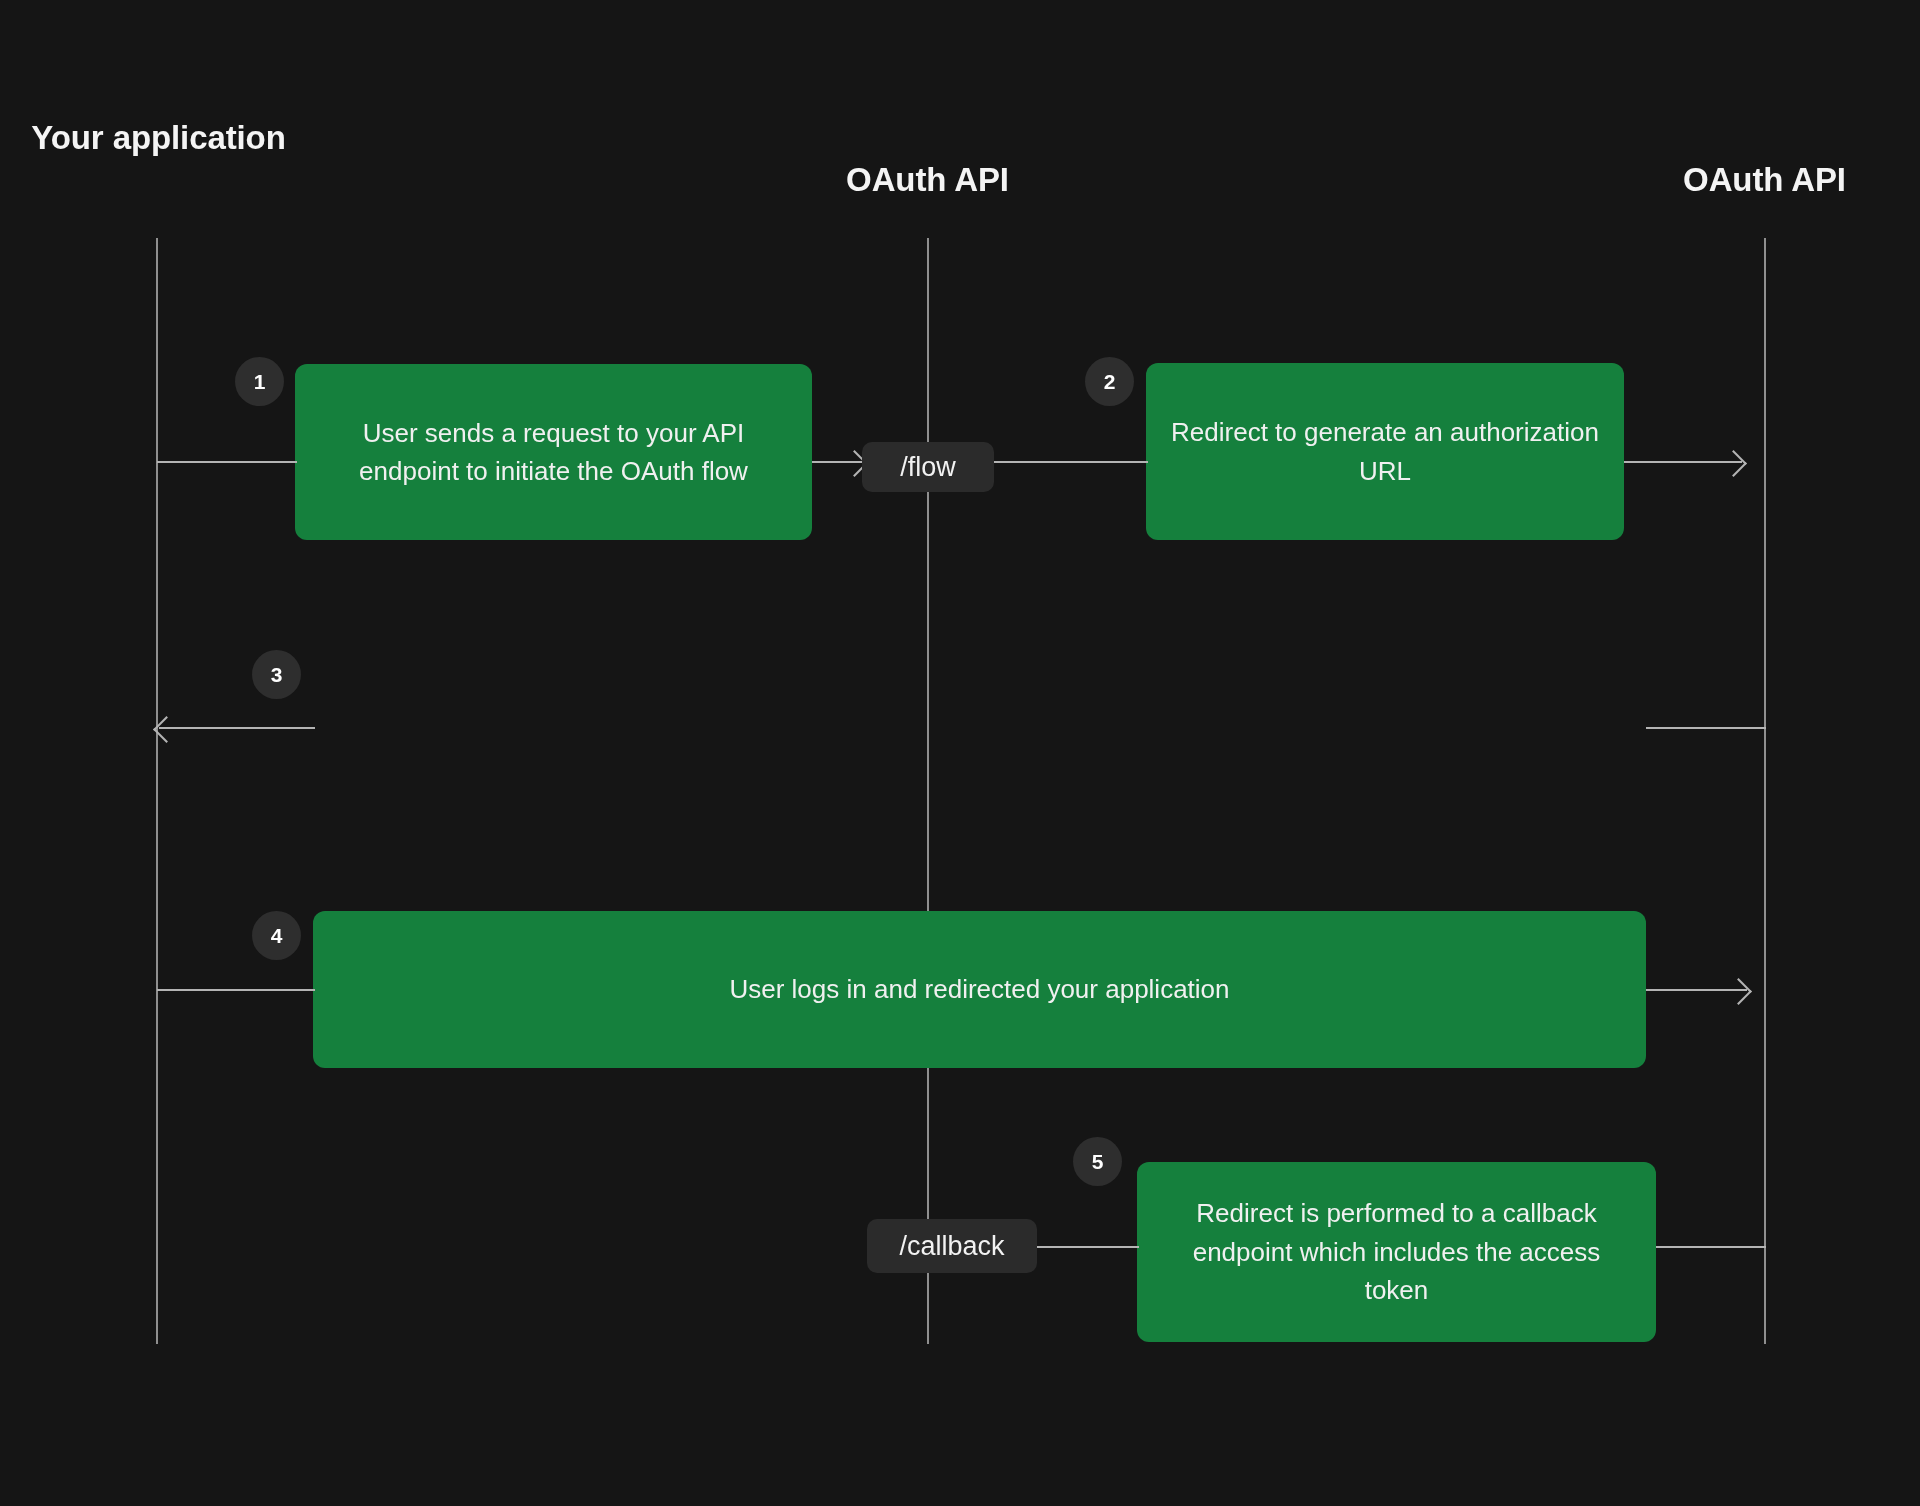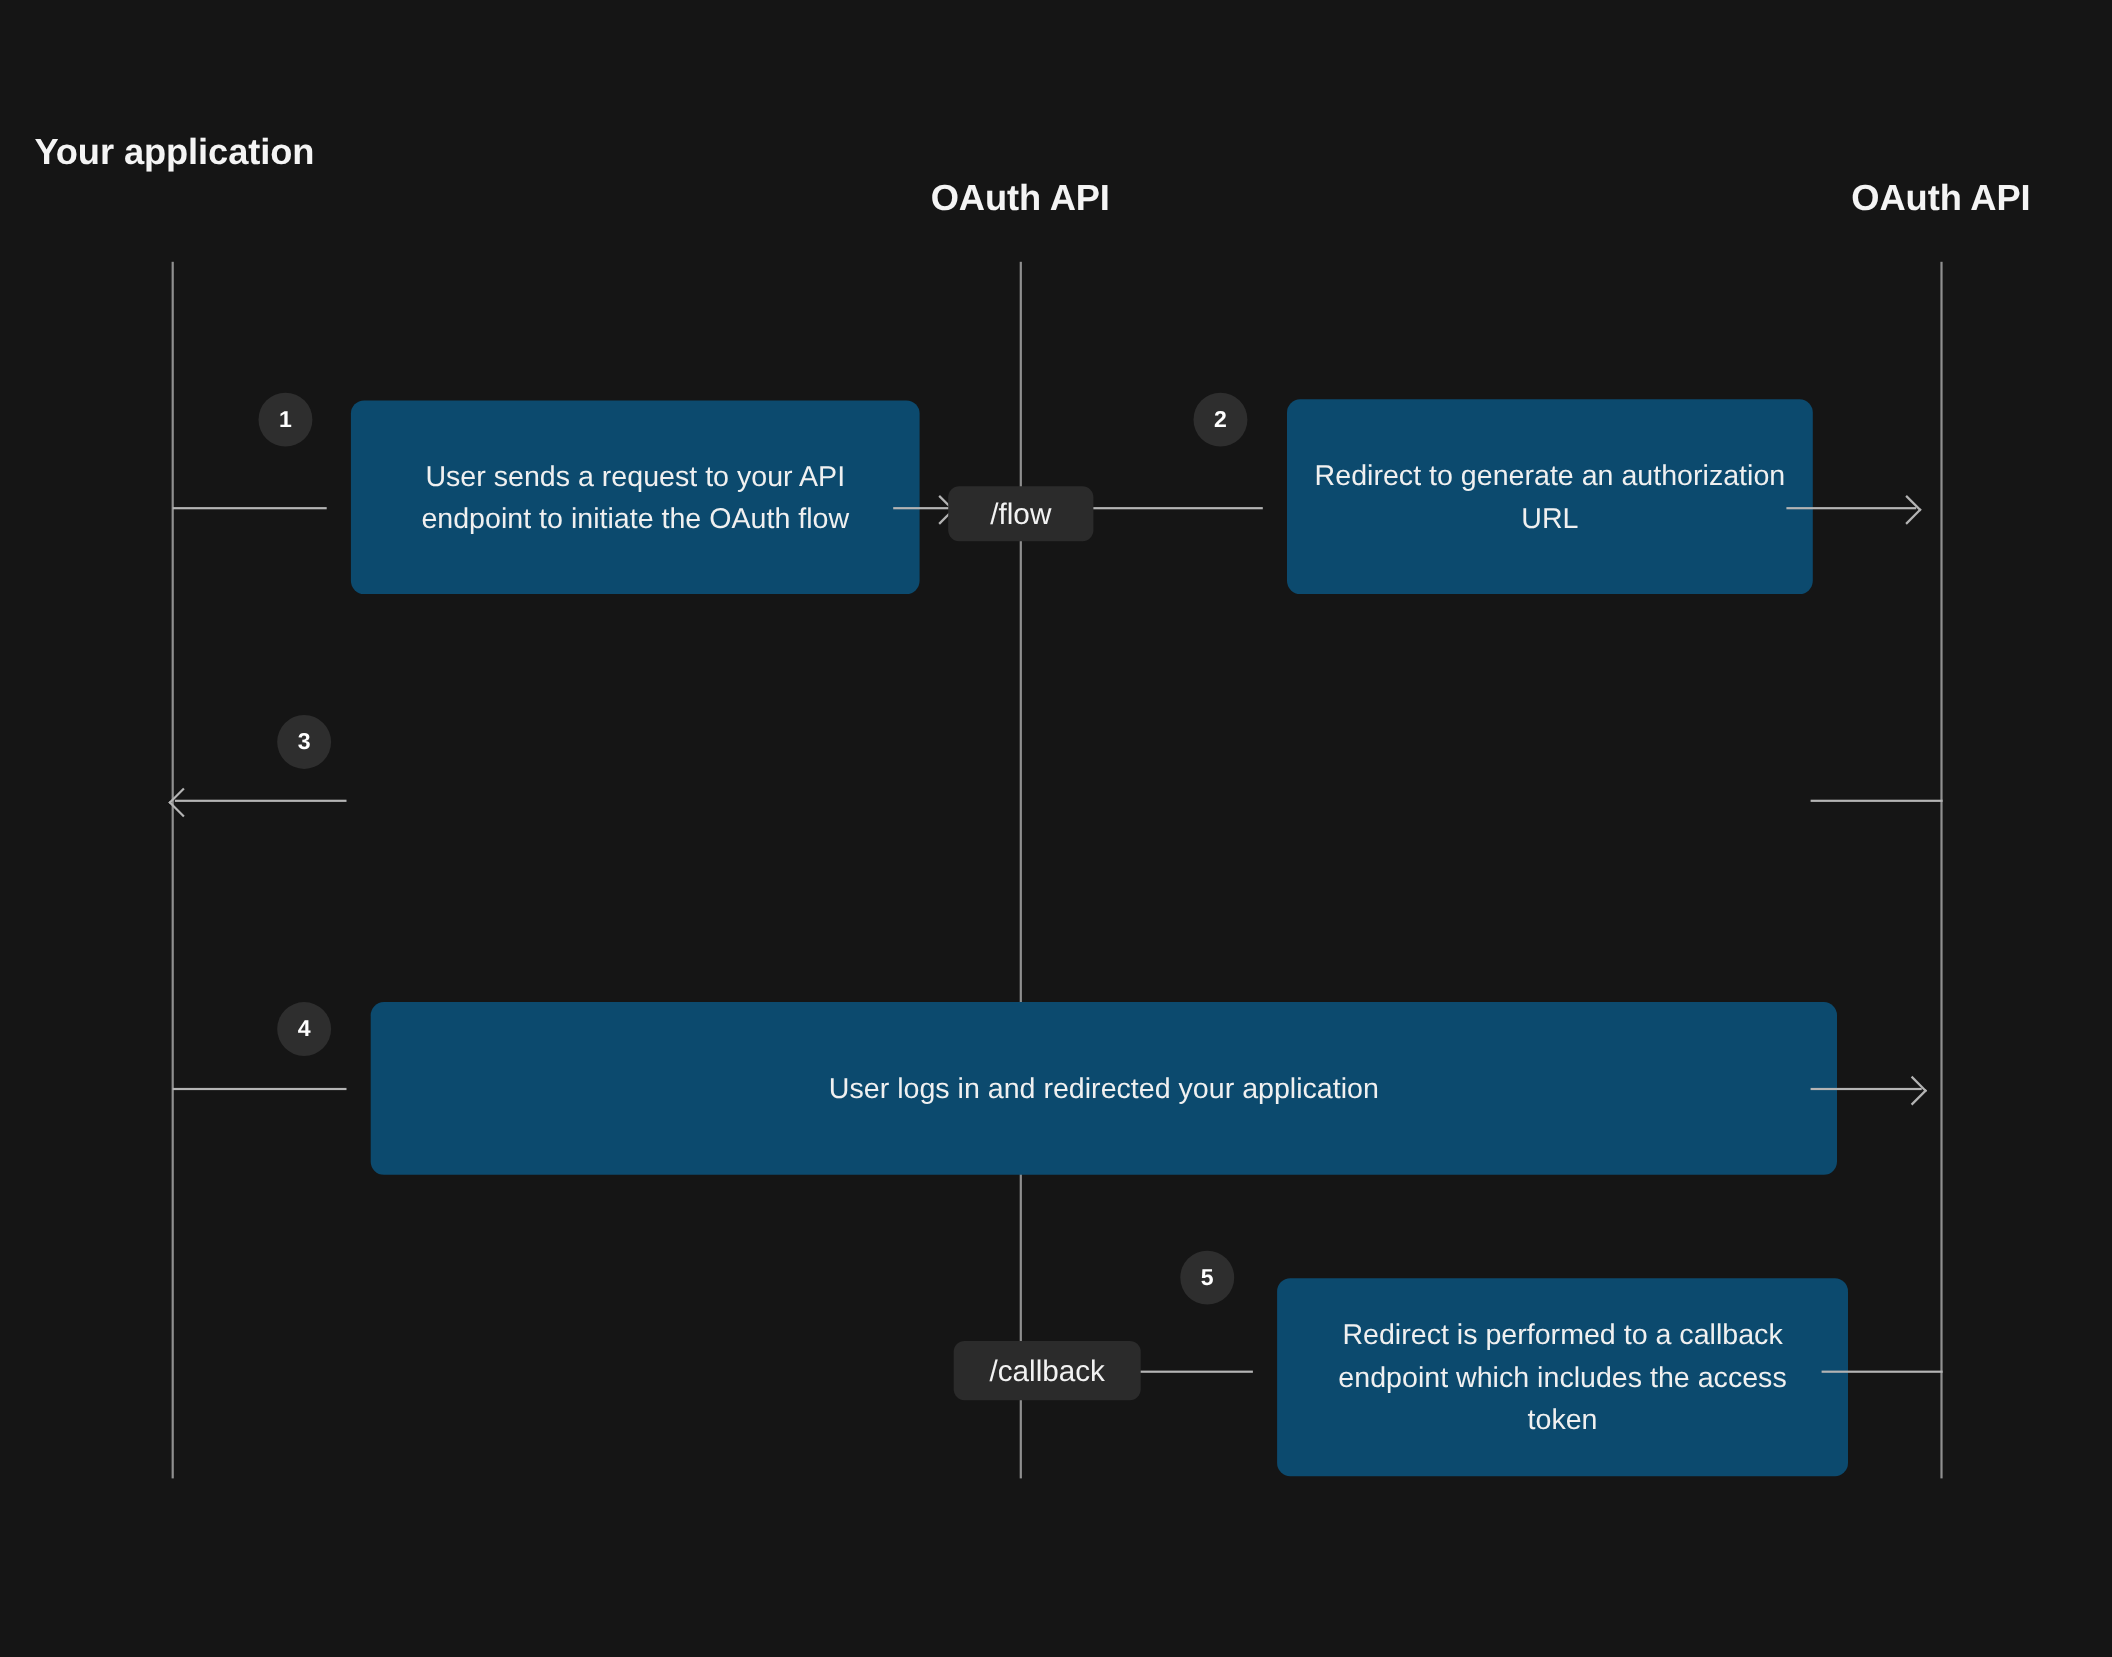--- a/index.html
+++ b/index.html
@@ -47,7 +47,7 @@
   
   .msg-box {
     position: absolute;
-    background: #0c4a6e;
+    background: #15803d;
     border-radius: 12px;
     color: #f0f0f0;
     font-size: 26px;
@@ -58,7 +58,6 @@
     text-align: center;
     box-sizing: border-box;
     padding: 14px 22px;
-    margin-left: 24px;
   }
   .msg-box .txt { width: 100%; white-space: pre-line; }
 

